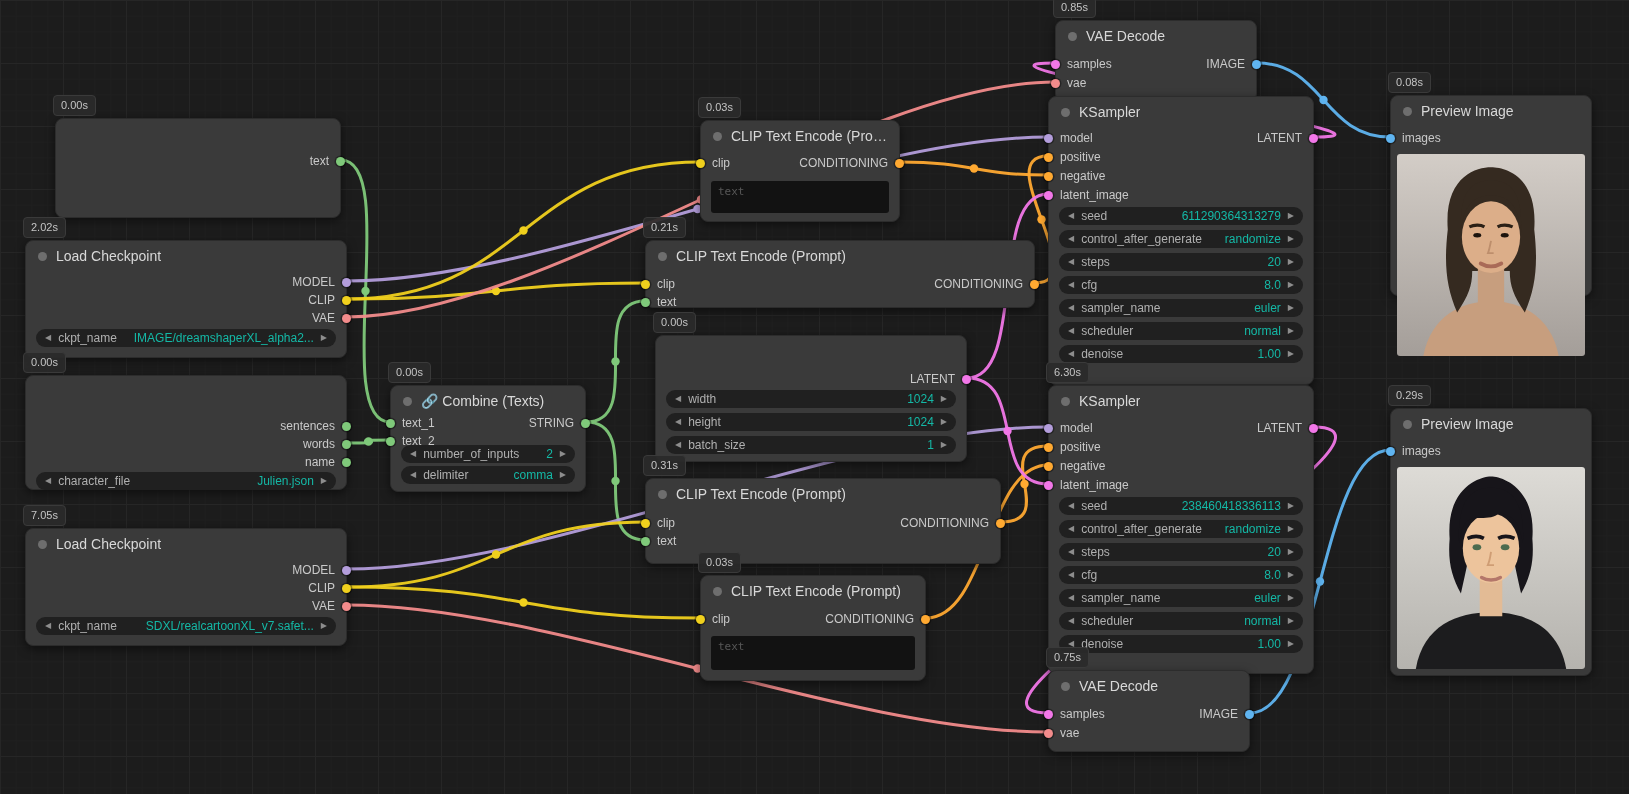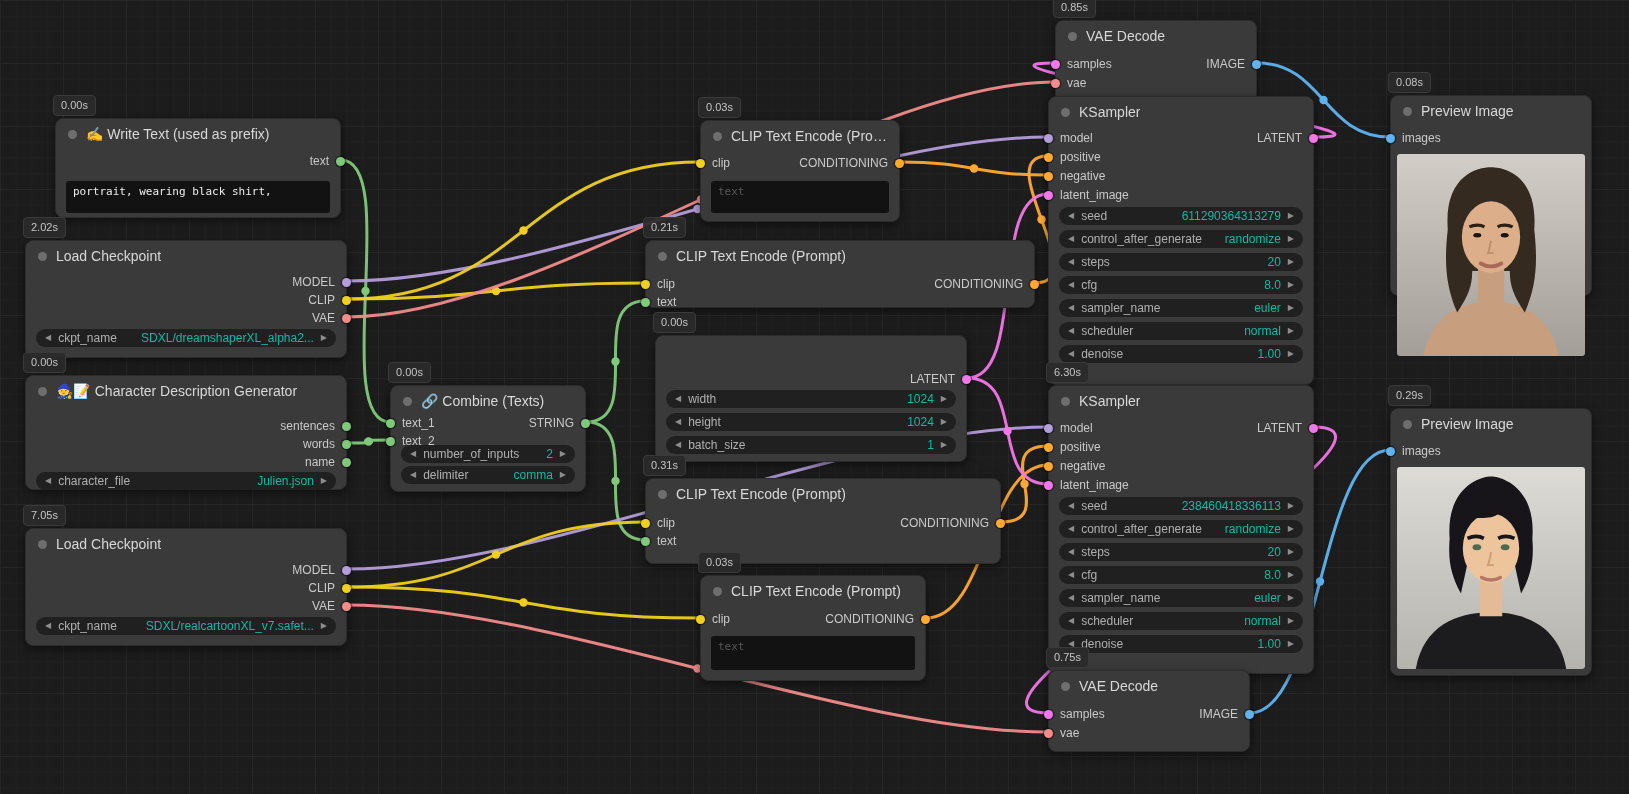--- a/index.html
+++ b/index.html
@@ -97,10 +97,6 @@
   <div id="nodes">
       <div class="node" style="left: 55px; top: 118px; width: 286px; height: 100px;">
         <div class="timing">0.00s</div>
-        <div class="node-header">
-          <span class="status-dot"></span>
-          <span class="node-title">✍ Write Text (used as prefix)</span>
-        </div>
         <div class="slot out" style="top: 34px;">
           <span class="slot-dot" style="background: rgb(127, 201, 122);"></span>
           <span class="slot-label">text</span>

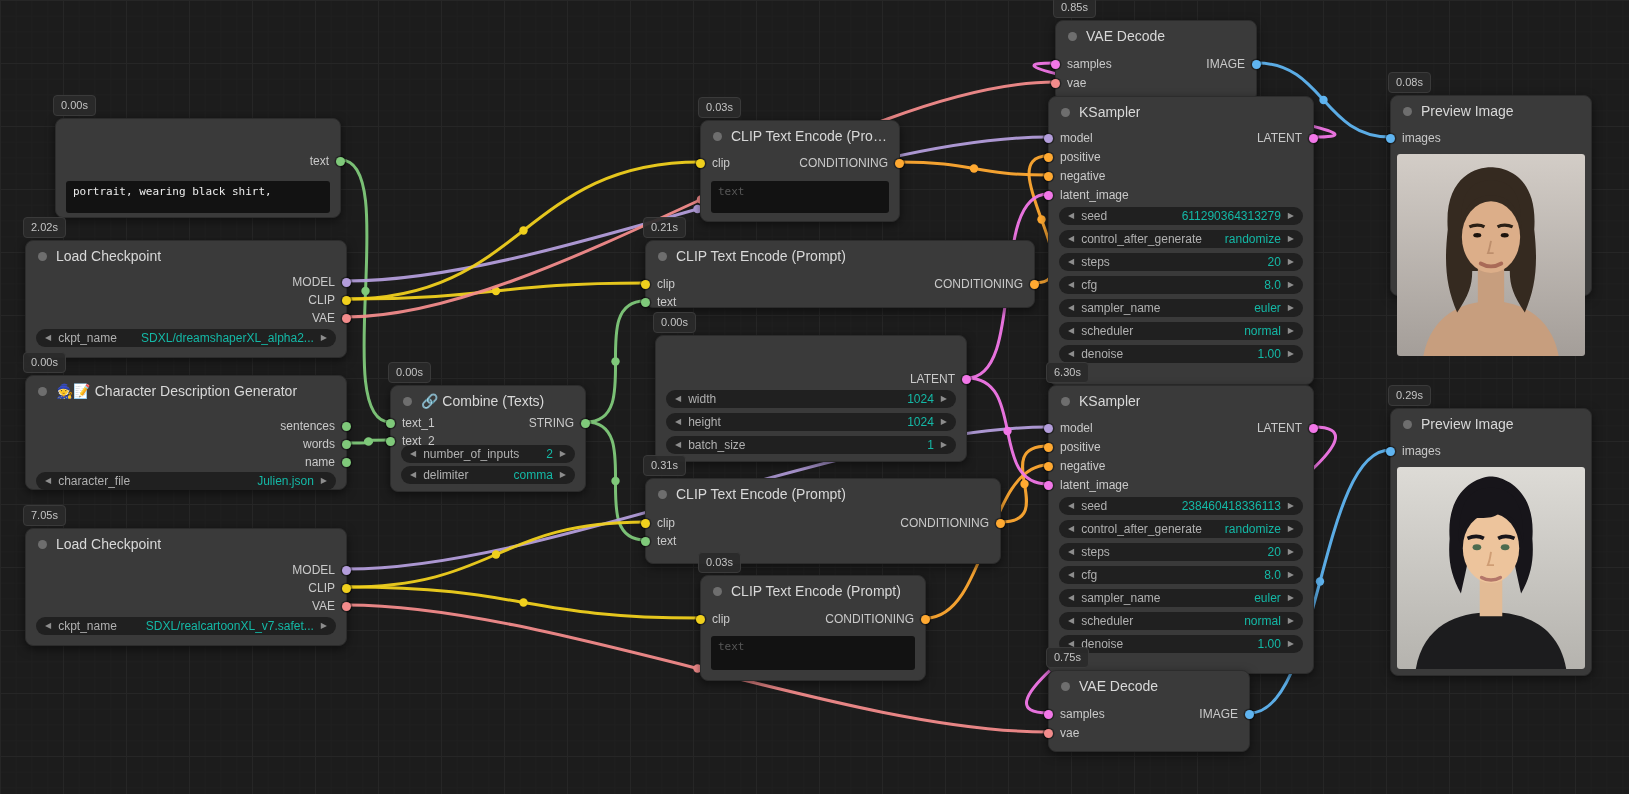--- a/index.html
+++ b/index.html
@@ -101,7 +101,6 @@
           <span class="slot-dot" style="background: rgb(127, 201, 122);"></span>
           <span class="slot-label">text</span>
         </div>
-        <div class="node-text" style="top: 62px; height: 32px;">portrait, wearing black shirt,</div>
       </div>
       <div class="node" style="left: 25px; top: 240px; width: 322px; height: 118px;">
         <div class="timing">2.02s</div>

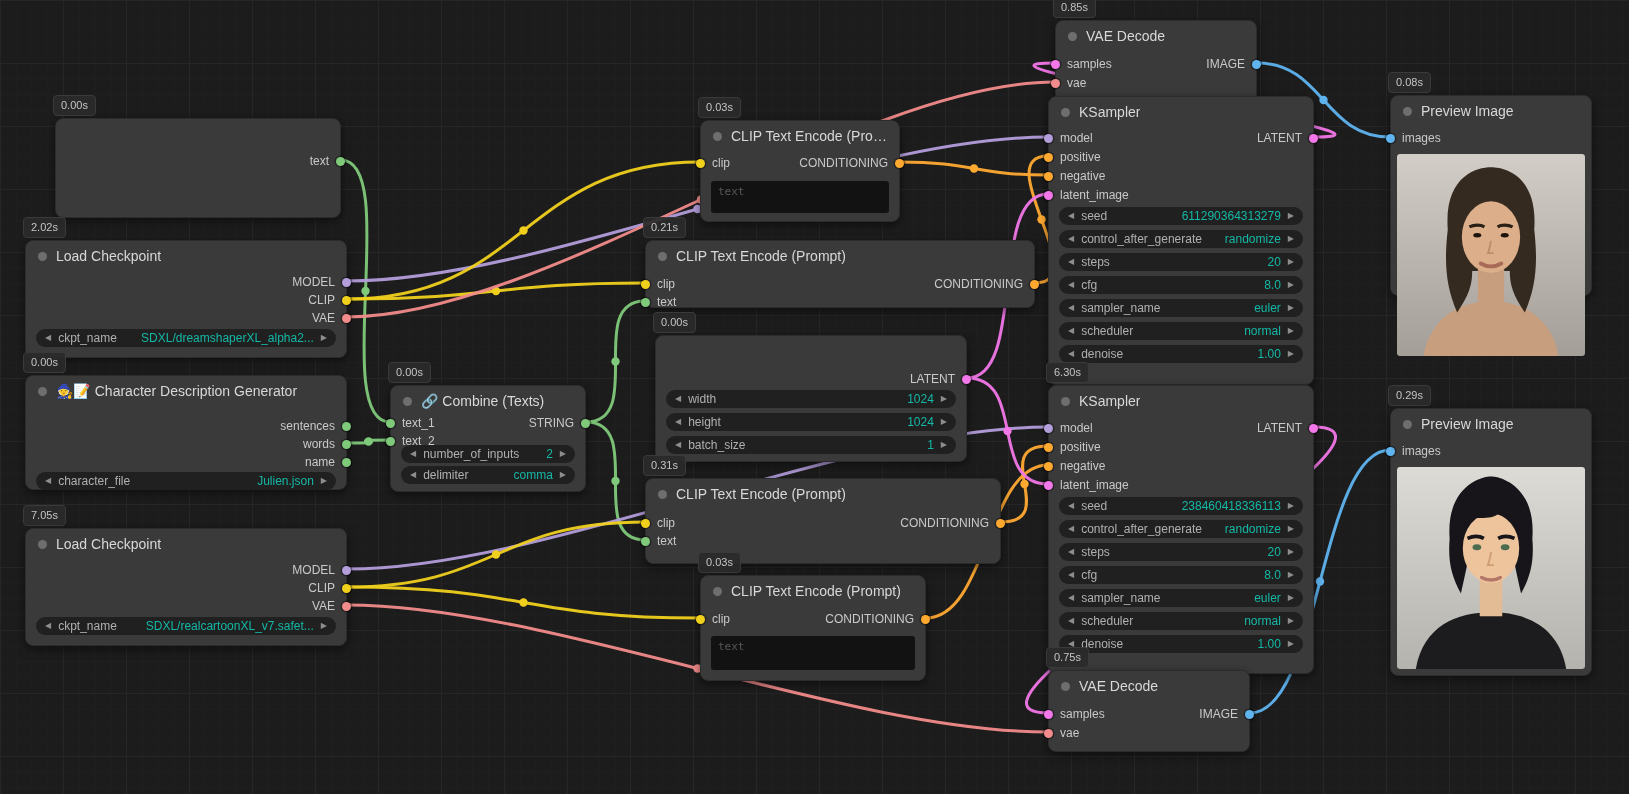--- a/index.html
+++ b/index.html
@@ -123,7 +123,7 @@
         <div class="widget" style="top: 88px;">
           <span class="arrow">◀</span>
           <span class="wlabel">ckpt_name</span>
-          <span class="wvalue">SDXL/dreamshaperXL_alpha2...</span>
+          <span class="wvalue">IMAGE/dreamshaperXL_alpha2...</span>
           <span class="arrow">▶</span>
         </div>
       </div>

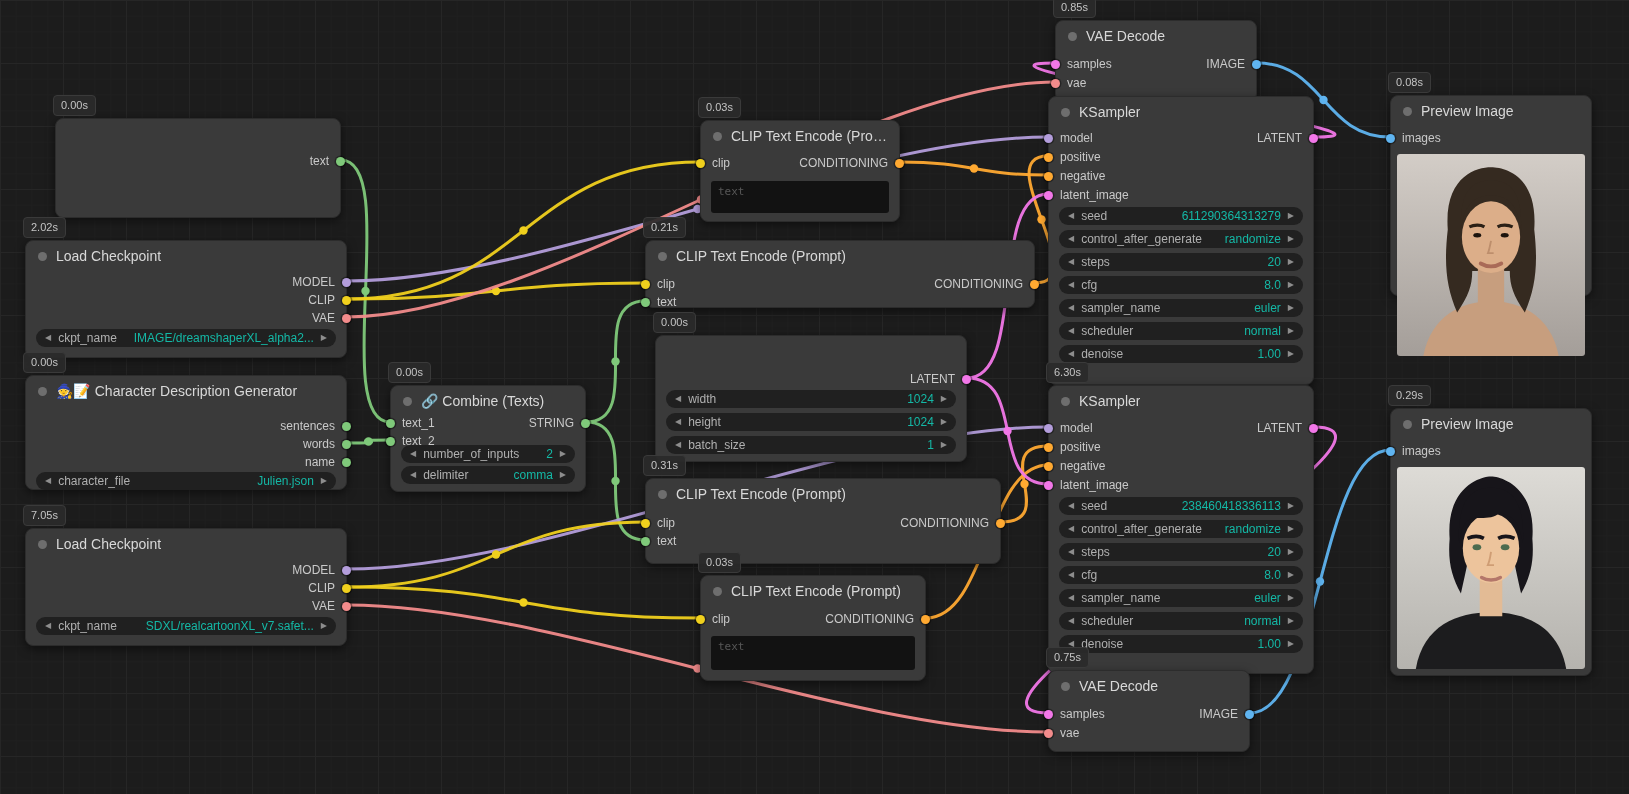--- a/index.html
+++ b/index.html
@@ -129,10 +129,6 @@
       </div>
       <div class="node" style="left: 25px; top: 375px; width: 322px; height: 115px;">
         <div class="timing">0.00s</div>
-        <div class="node-header">
-          <span class="status-dot"></span>
-          <span class="node-title">🧙📝 Character Description Generator</span>
-        </div>
         <div class="slot out" style="top: 42px;">
           <span class="slot-dot" style="background: rgb(127, 201, 122);"></span>
           <span class="slot-label">sentences</span>

